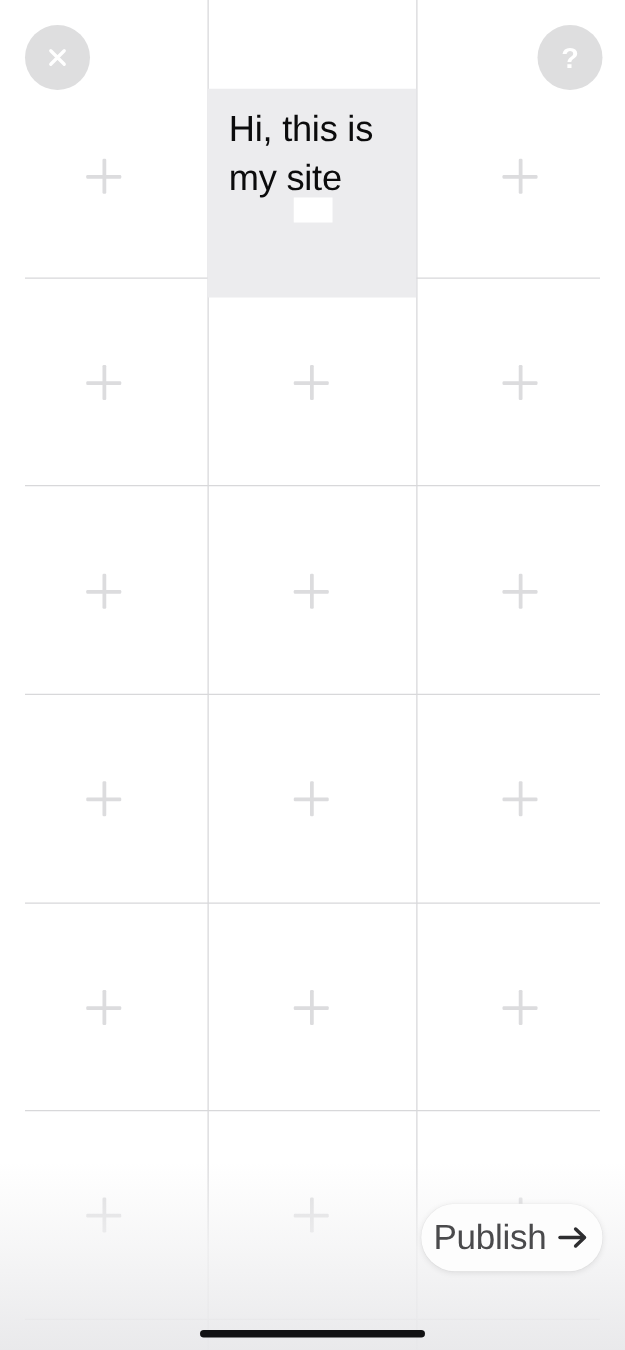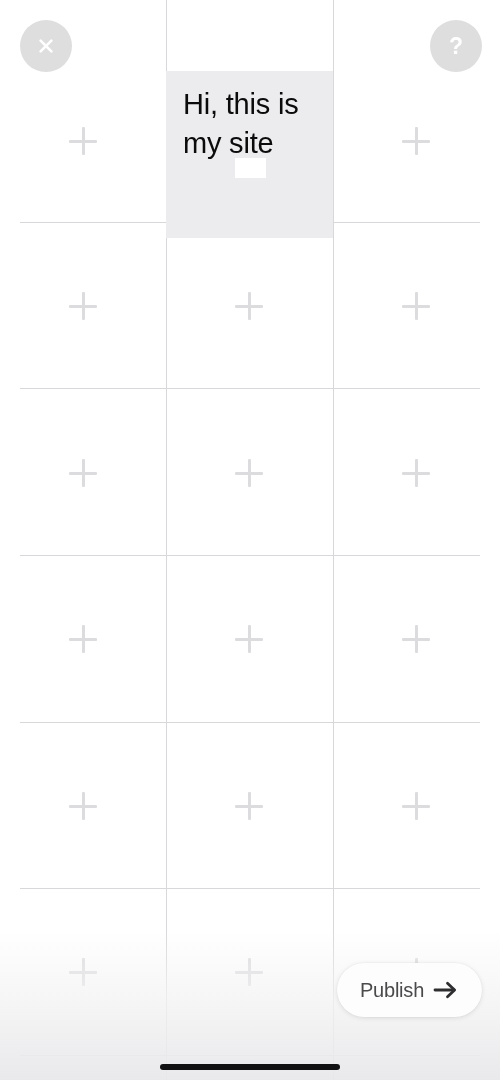--- a/index.html
+++ b/index.html
@@ -158,7 +158,7 @@
     padding: 0;
   }
   #publish-label {
-    font-size: 20px;
+    font-size: 28px;
     color: #4a4a4c;
     letter-spacing: -0.2px;
   }

